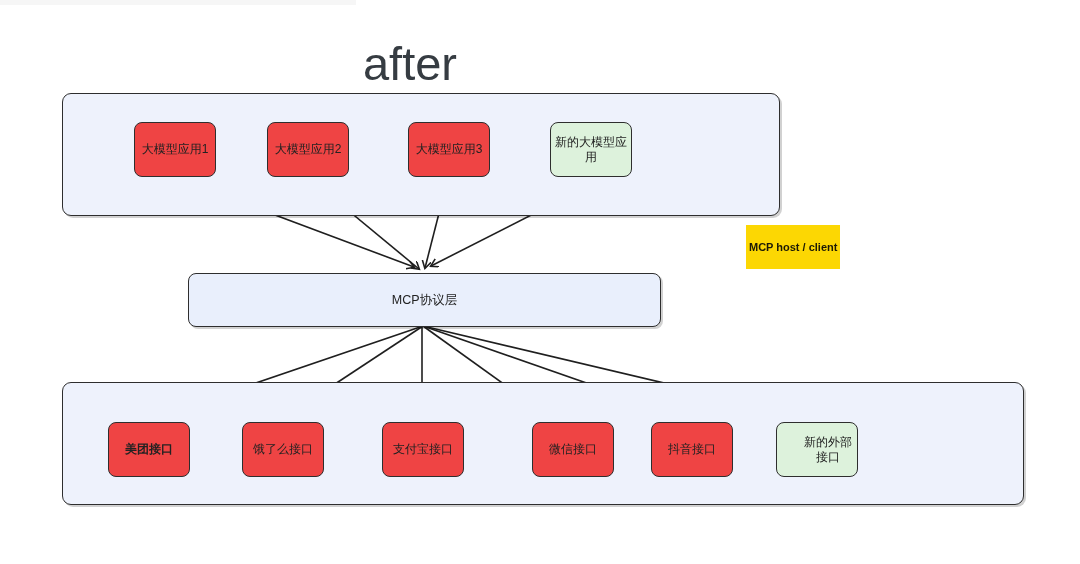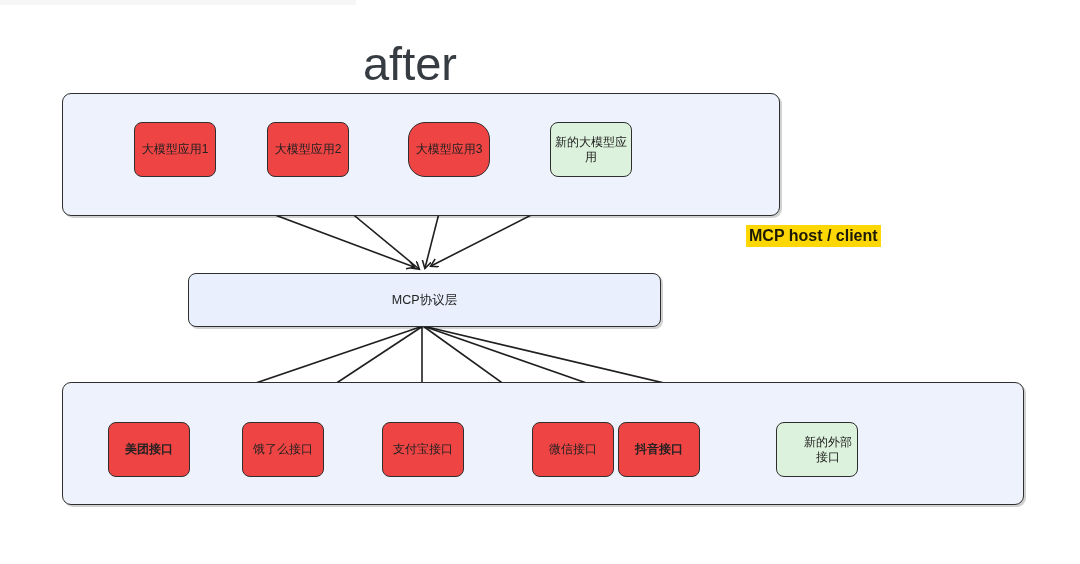--- a/index.html
+++ b/index.html
@@ -42,7 +42,7 @@
   .node.green{background:#ddf2dc;}
   .node-row-top{top:122px;}
   .node-row-bottom{top:422px;}
-  .n-h1{left:134px;} .n-h2{left:267px;text-align:center;} .n-h3{left:408px;border-radius:17px;} .n-h4{left:550px;}
+  .n-h1{left:134px;} .n-h2{left:267px;text-align:center;} .n-h3{left:408px;} .n-h4{left:550px;}
   .n-s1{left:108px;font-weight:bold;} .n-s2{left:242px;} .n-s3{left:382px;}
   .n-s4{left:532px;} .n-s5{left:618px;font-weight:bold;} .n-s6{left:776px;padding-left:24px;}
   .tag{

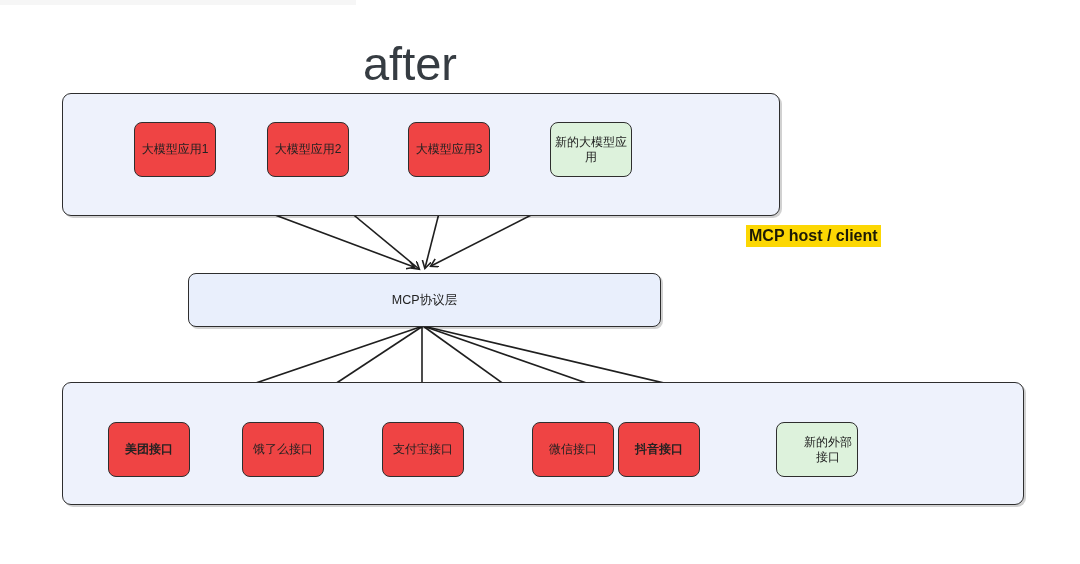--- a/index.html
+++ b/index.html
@@ -47,7 +47,7 @@
   .n-s4{left:532px;} .n-s5{left:618px;font-weight:bold;} .n-s6{left:776px;padding-left:24px;}
   .tag{
     position:absolute;background:#fcd703;color:#1c1a06;
-    font-size:16px;font-weight:bold;padding:2px 3px;white-space:nowrap;
+    font-size:11px;font-weight:bold;padding:16px 3px;white-space:nowrap;
   }
   .host-tag{left:683px;top:131px;}
   svg.edges{position:absolute;left:0;top:0;width:1080px;height:564px;pointer-events:none;}

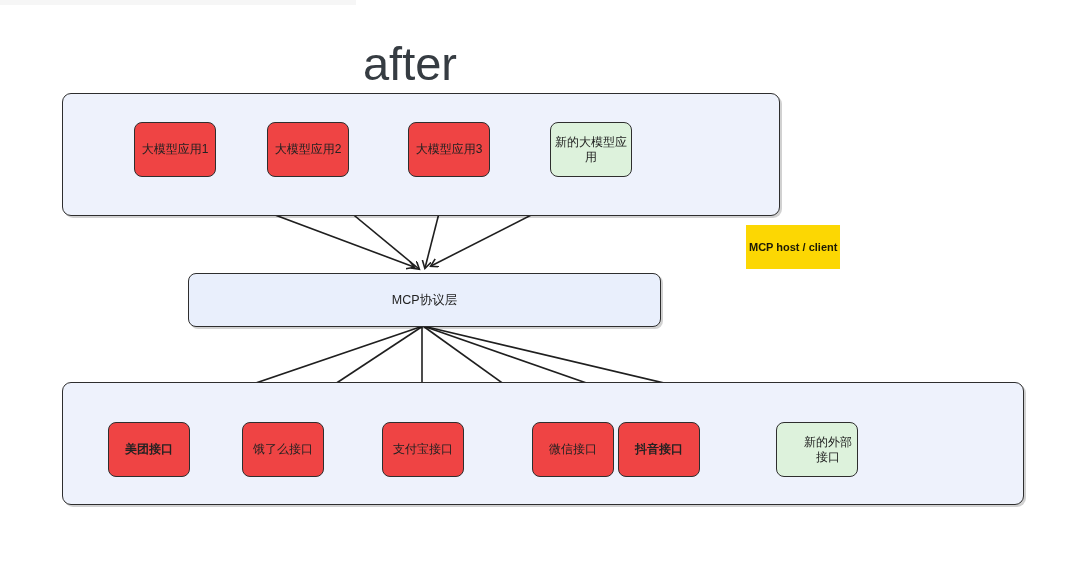--- a/index.html
+++ b/index.html
@@ -44,7 +44,7 @@
   .node-row-bottom{top:422px;}
   .n-h1{left:134px;} .n-h2{left:267px;text-align:center;} .n-h3{left:408px;} .n-h4{left:550px;}
   .n-s1{left:108px;font-weight:bold;} .n-s2{left:242px;} .n-s3{left:382px;}
-  .n-s4{left:532px;} .n-s5{left:618px;font-weight:bold;} .n-s6{left:776px;padding-left:24px;}
+  .n-s4{left:532px;} .n-s5{left:651px;} .n-s6{left:776px;padding-left:24px;}
   .tag{
     position:absolute;background:#fcd703;color:#1c1a06;
     font-size:11px;font-weight:bold;padding:16px 3px;white-space:nowrap;

